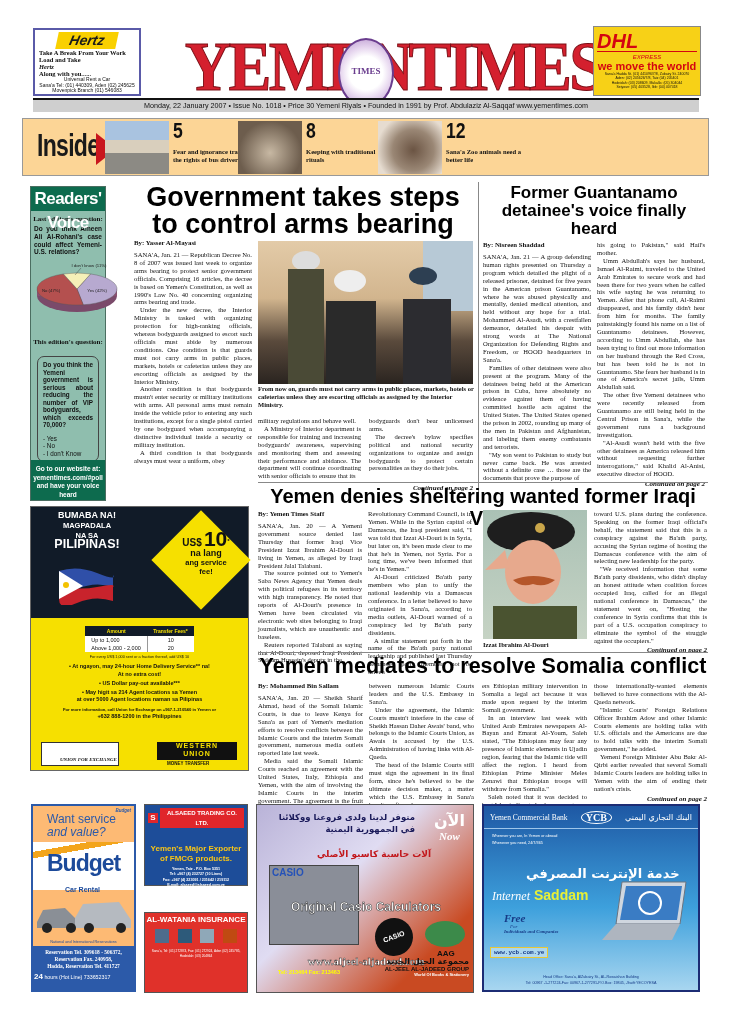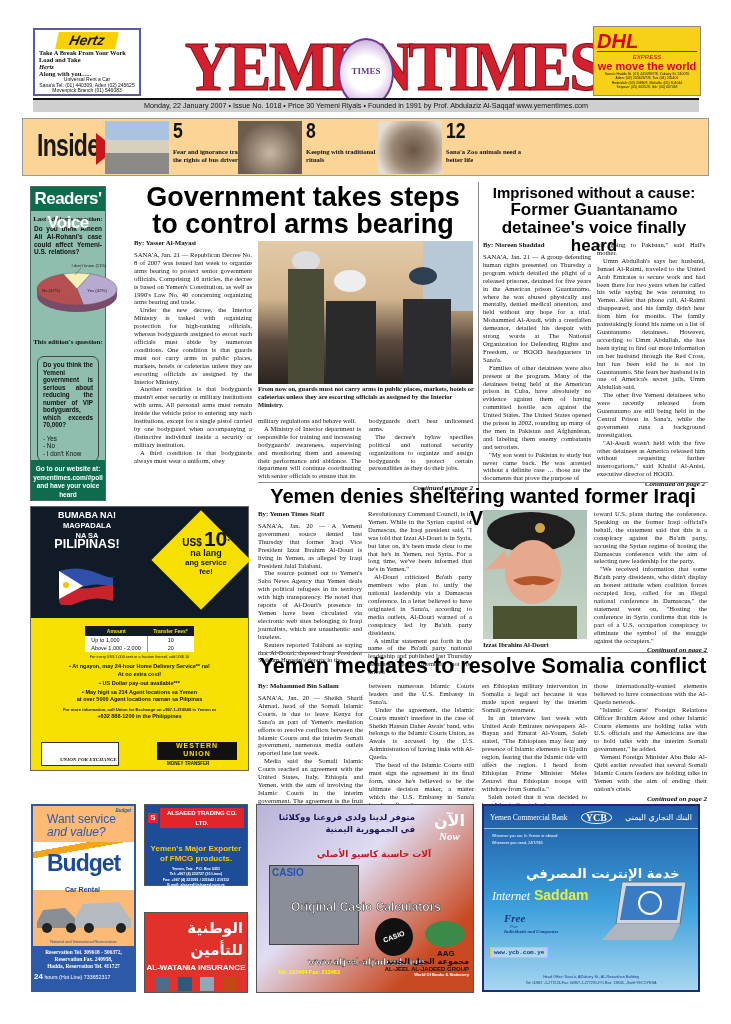--- a/index.html
+++ b/index.html
@@ -187,7 +187,6 @@
 
 <div class="abs" style="left:478px;top:182px;width:1px;height:322px;background:#888"></div>
 <div class="abs hl" style="left:480px;top:184px;width:228px">
-  <div style="font-size:15px;line-height:17px">Imprisoned without a cause:</div>
   <div style="font-size:17px;line-height:18px">Former Guantanamo</div>
   <div style="font-size:17px;line-height:18px">detainee's voice finally heard</div>
 </div>

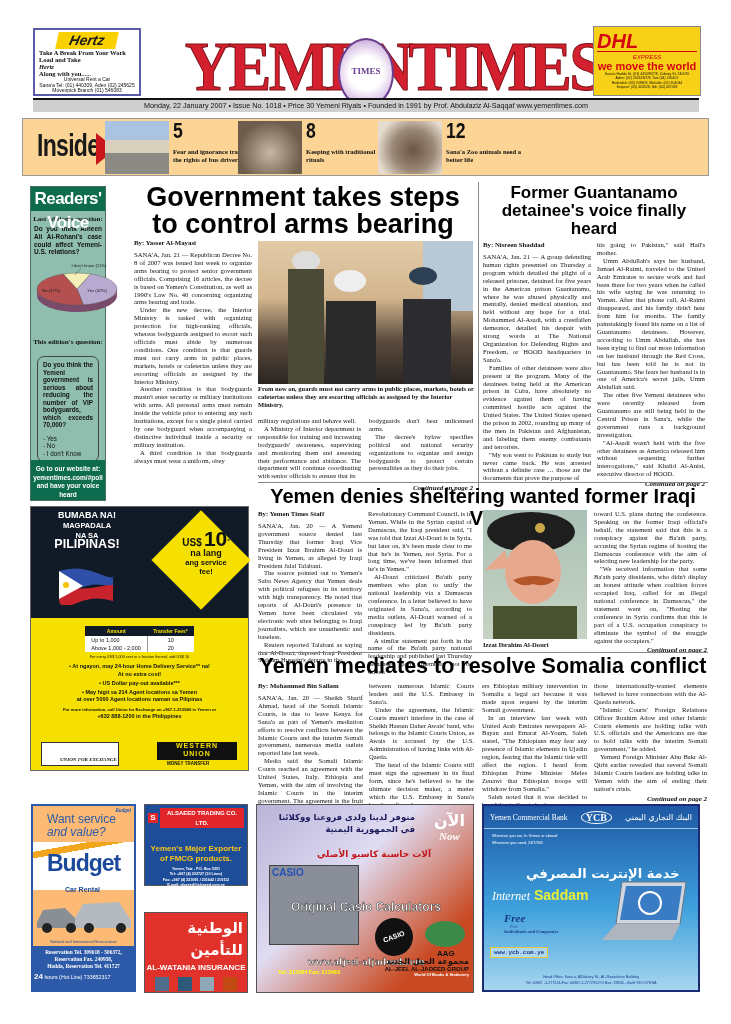--- a/index.html
+++ b/index.html
@@ -364,7 +364,6 @@
 </div>
 
 <div id="watania" class="abs">
-  <div style="font:bold 15px/22px 'DejaVu Sans',sans-serif;color:#fff;text-align:right;padding-right:4px;margin-top:4px">الوطنية للتأمين</div>
   <div style="font:bold 8px 'Liberation Sans',sans-serif;color:#fff;text-align:center;margin-top:2px">AL-WATANIA INSURANCE</div>
   <div style="display:flex;justify-content:space-around;margin:5px 6px 0">
     <div style="width:14px;height:14px;background:#4e6c8c"></div>

